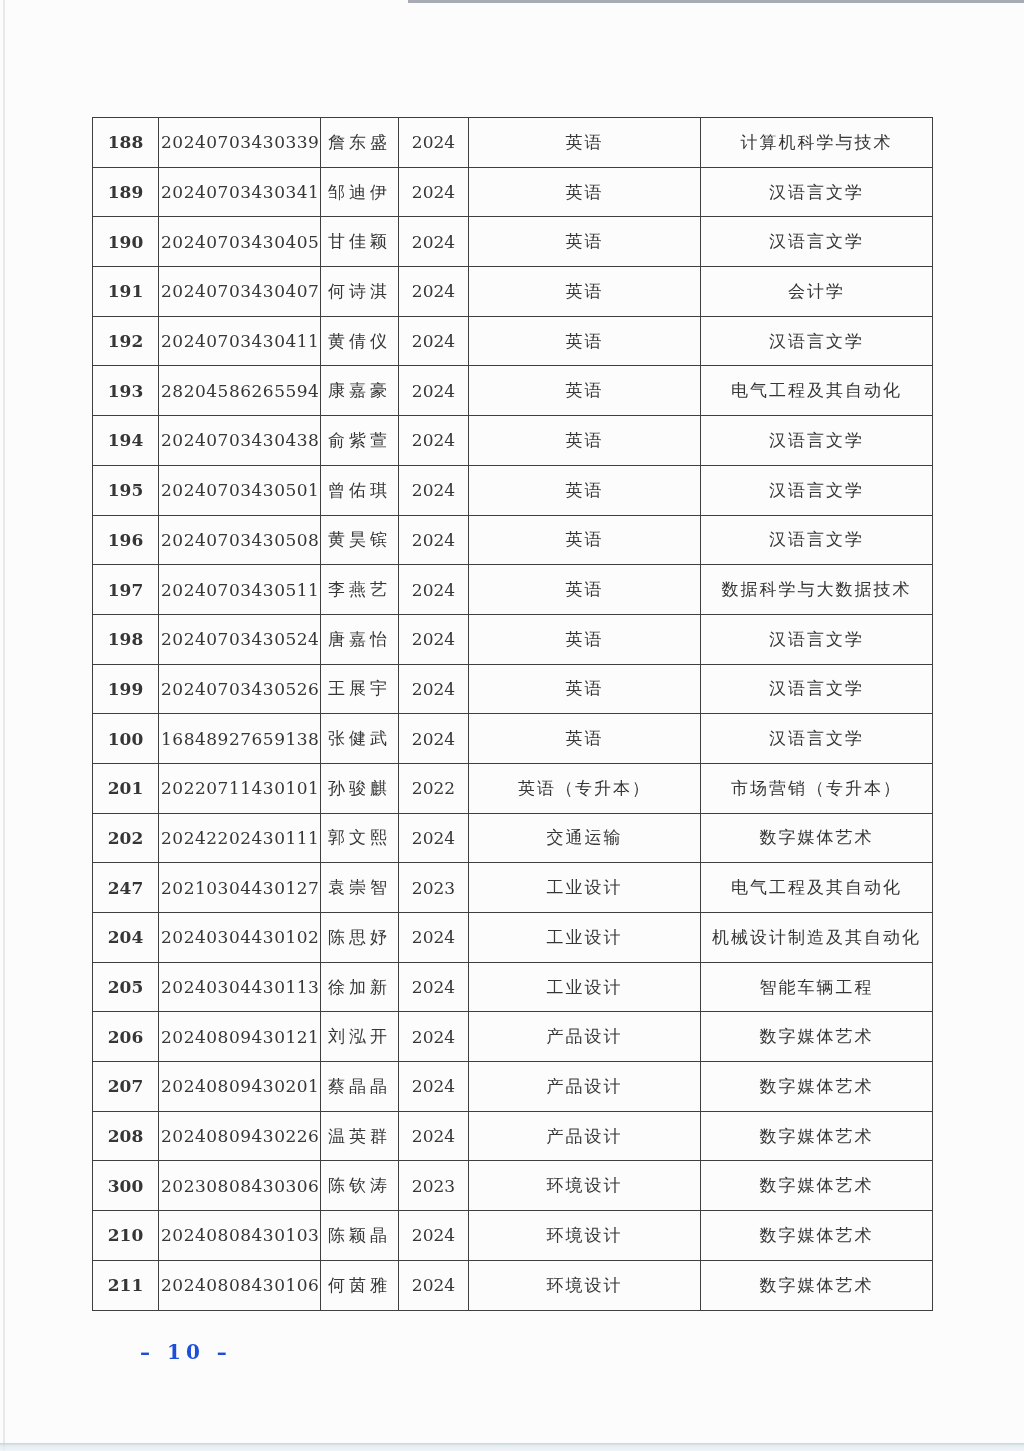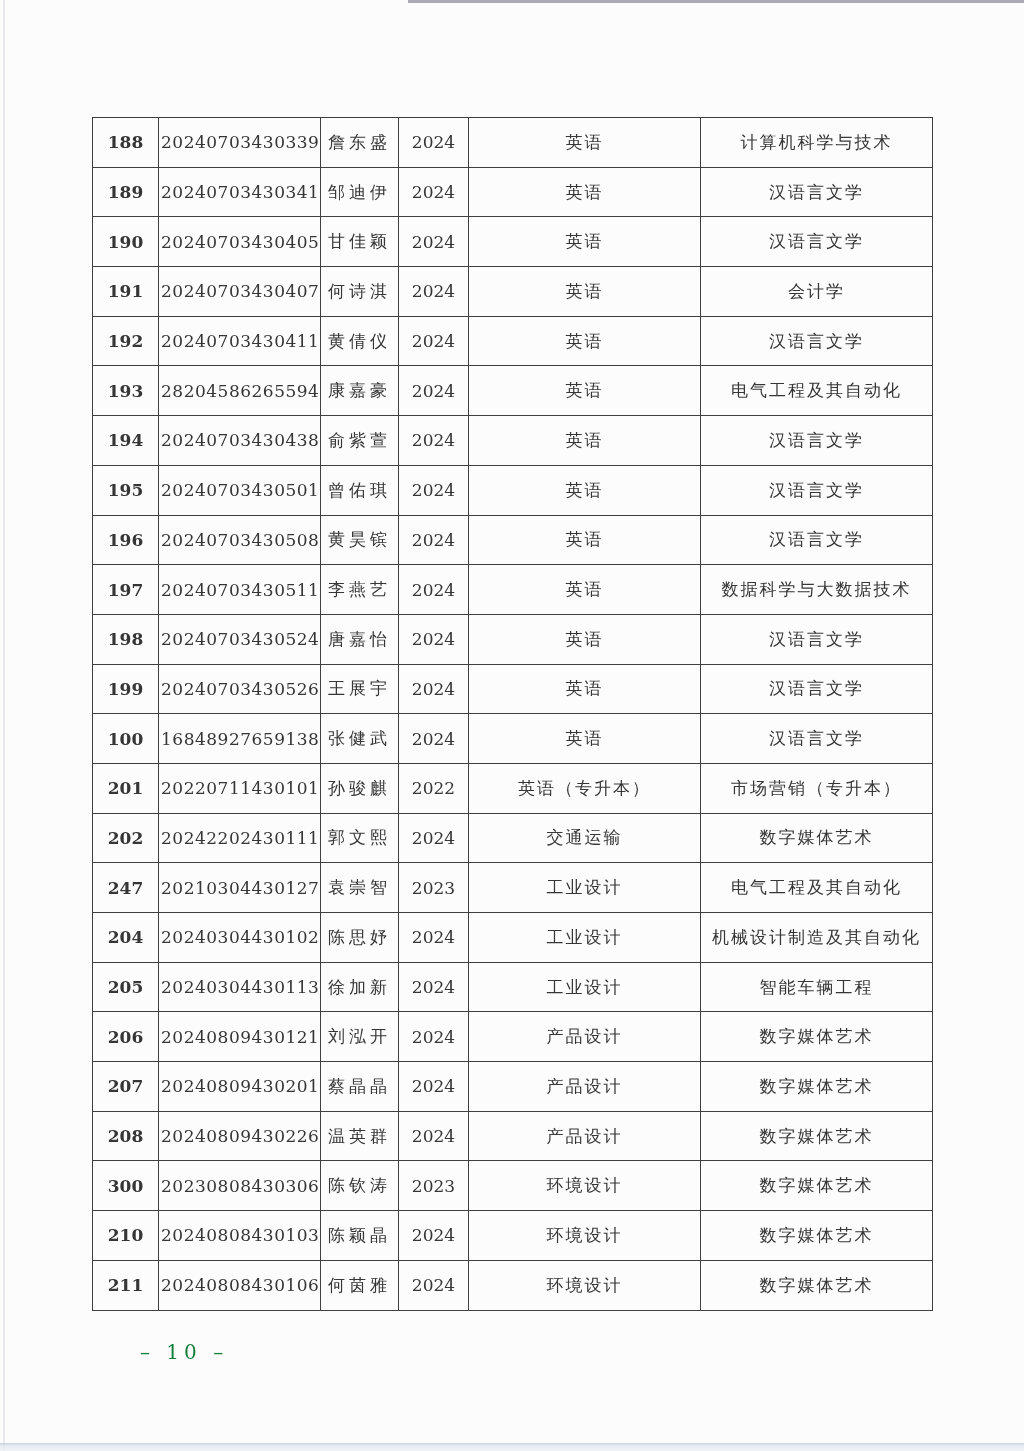--- a/index.html
+++ b/index.html
@@ -43,7 +43,7 @@
   
   .page-number{
     position:absolute;left:140px;top:1340px;
-    font-size:20px;letter-spacing:5px;color:#15803d;
+    font-size:20px;letter-spacing:5px;color:#1d4ed8;font-weight:bold;
   }
 </style>
 </head>

